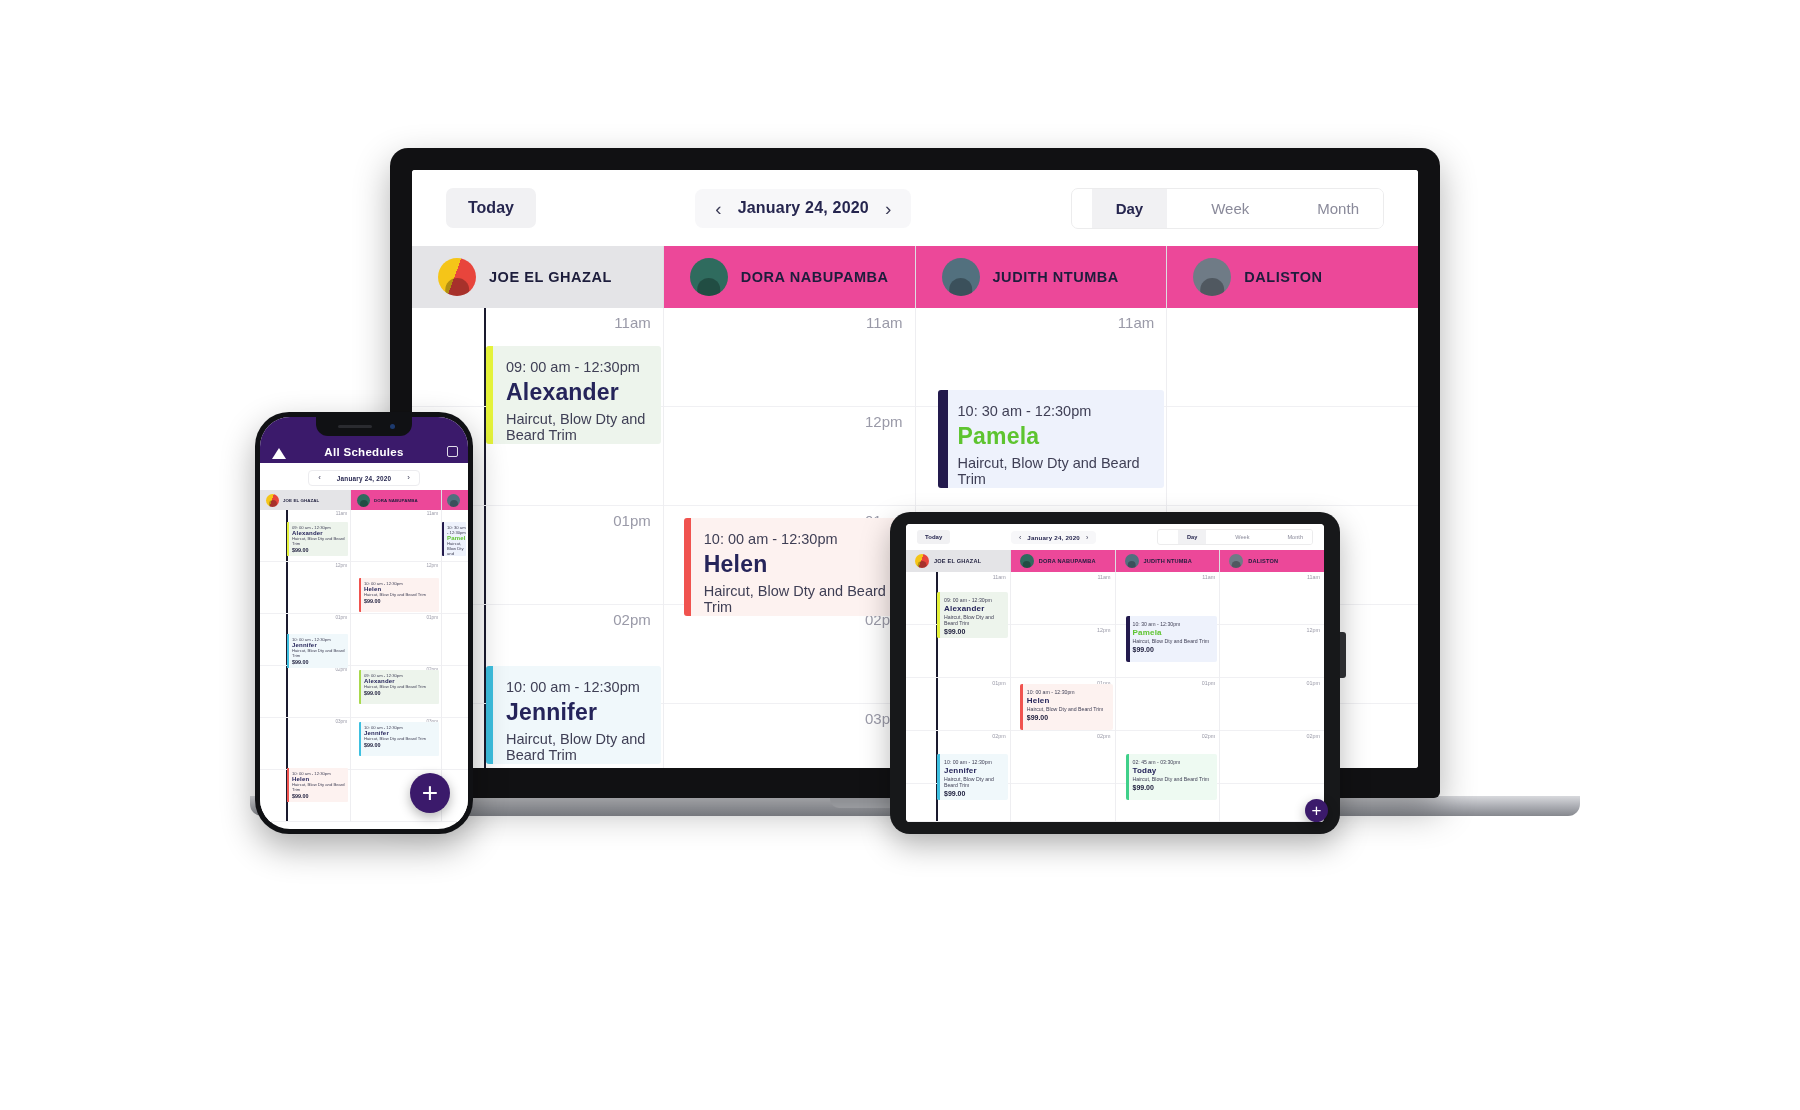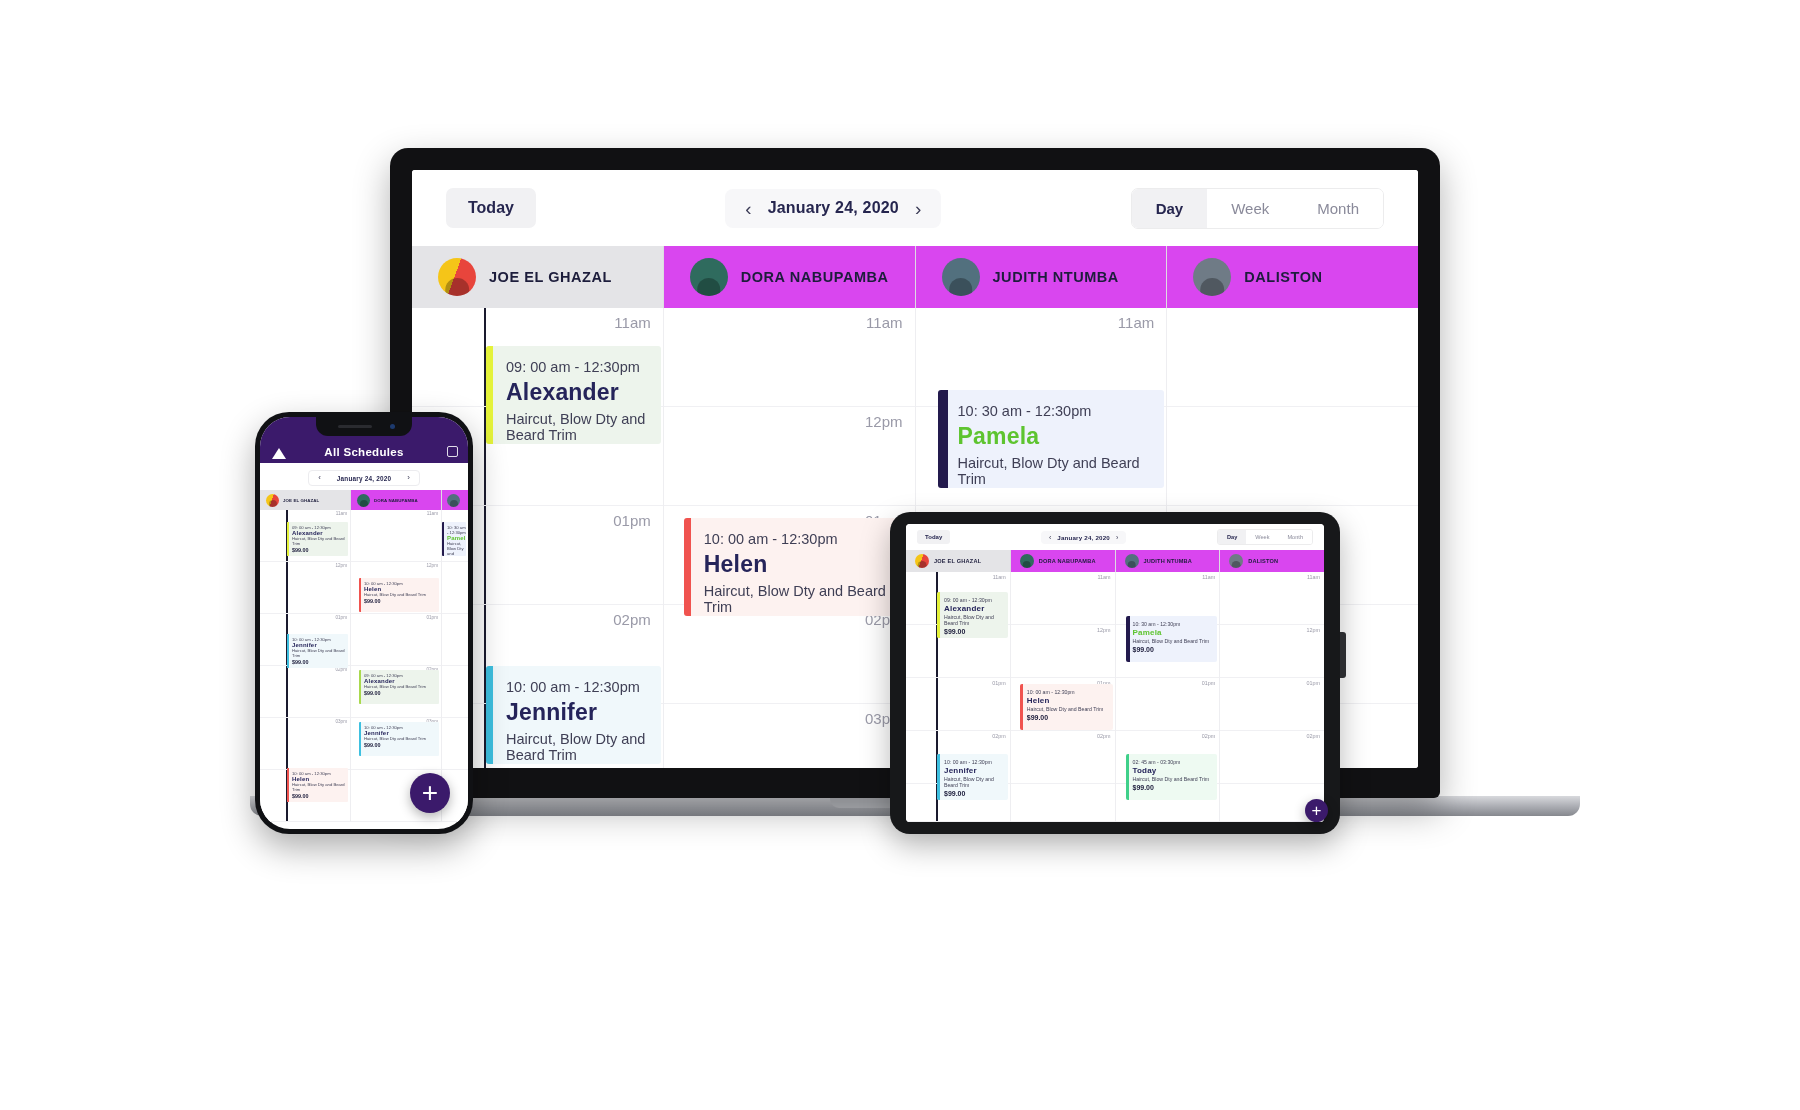--- a/index.html
+++ b/index.html
@@ -48,7 +48,7 @@
   .datenav .arrow { font-size:19px; color:#3a3a55; line-height:1; cursor:pointer; }
   .datenav .dlabel { font-size:16px; color:#26264f; font-weight:600; letter-spacing:.2px; }
   .segbar { display:flex; border:1px solid #ececed; border-radius:7px; overflow:hidden; }
-  .seg { font-size:15px; color:#8a8a9a; padding:11px 24px; background:#fff; cursor:pointer; font-weight:500; }
+  .seg { font-size:15px; color:#8a8a9a; padding:11px 24px; background:#fff; cursor:pointer; font-weight:500;margin-left:20px; }
   .seg.active { background:#f1f1f3; color:#26264f; font-weight:600; }
 
   .staffrow { display:flex; background:#d946ef; height:62px; }

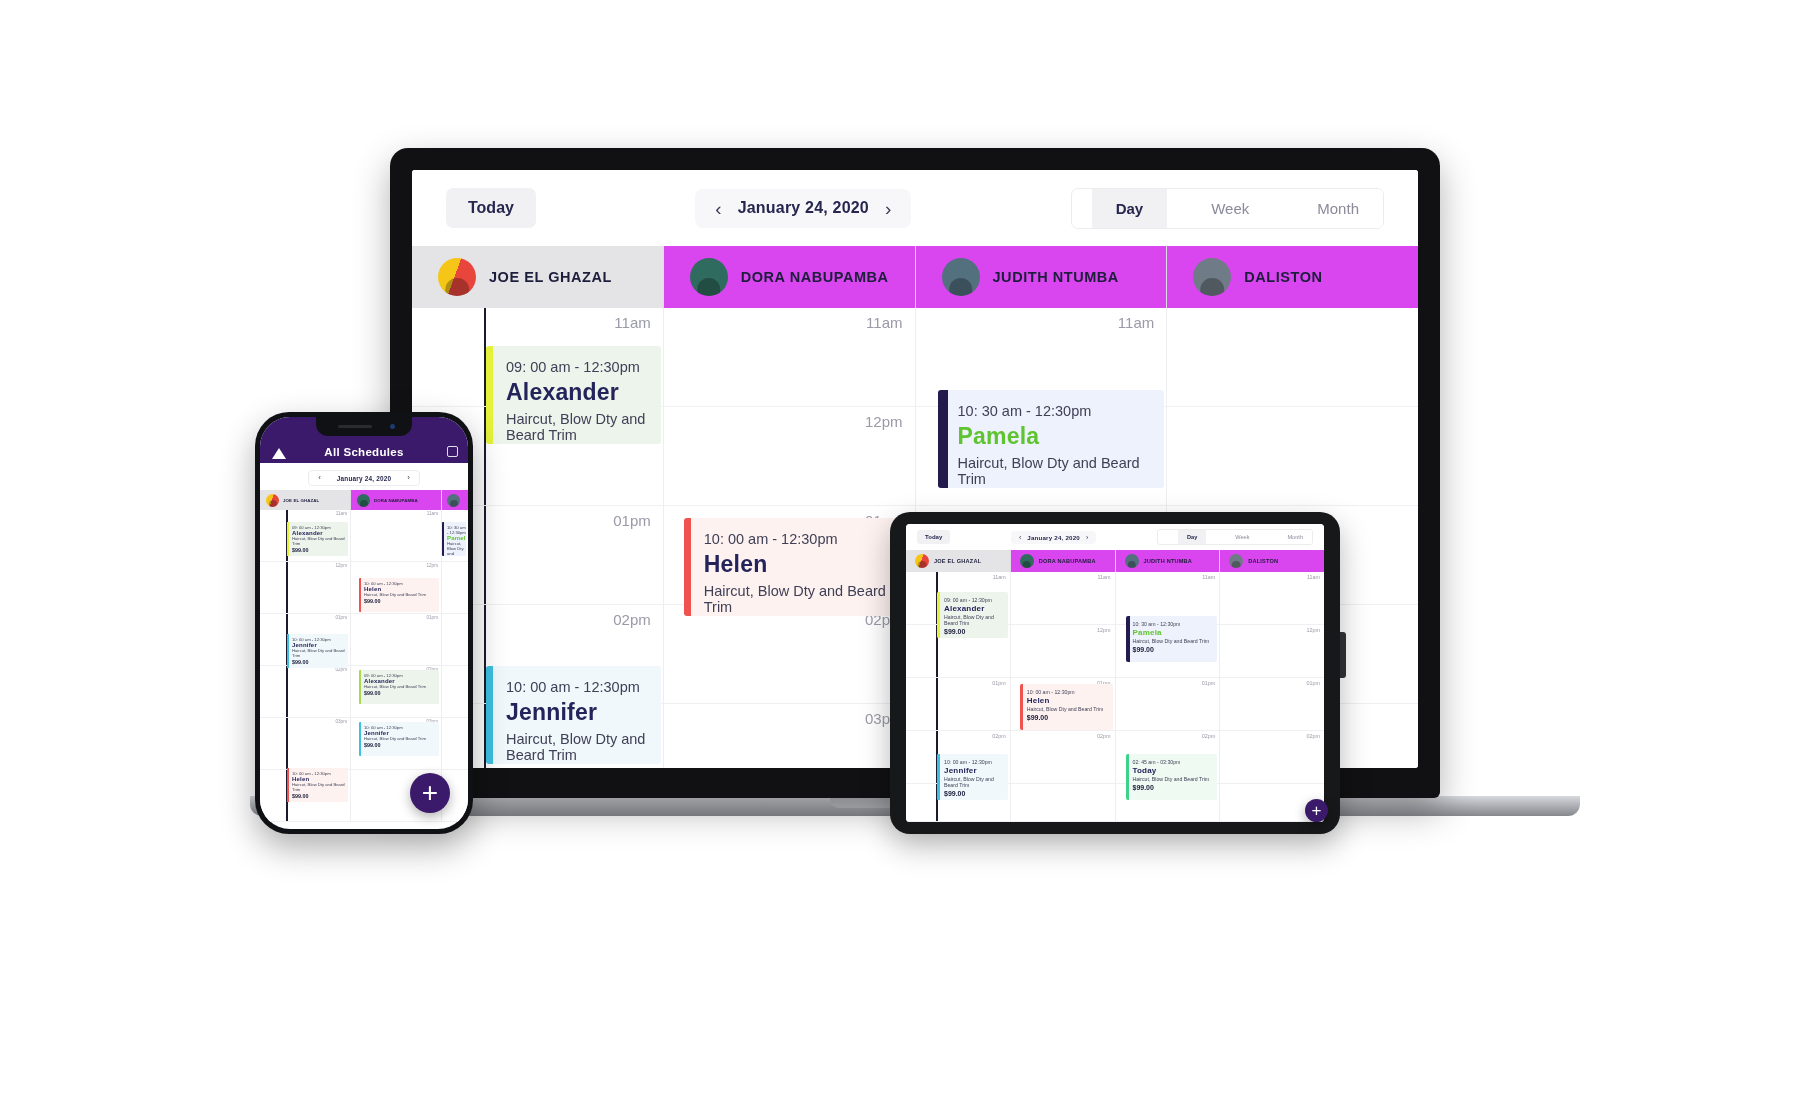--- a/index.html
+++ b/index.html
@@ -51,7 +51,7 @@
   .seg { font-size:15px; color:#8a8a9a; padding:11px 24px; background:#fff; cursor:pointer; font-weight:500;margin-left:20px; }
   .seg.active { background:#f1f1f3; color:#26264f; font-weight:600; }
 
-  .staffrow { display:flex; background:#d946ef; height:62px; }
+  .staffrow { display:flex; background:#ec4899; height:62px; }
   .staffcell {
     flex:1; display:flex; align-items:center; gap:13px; padding-left:26px;
     border-right:1px solid #dddde1;

